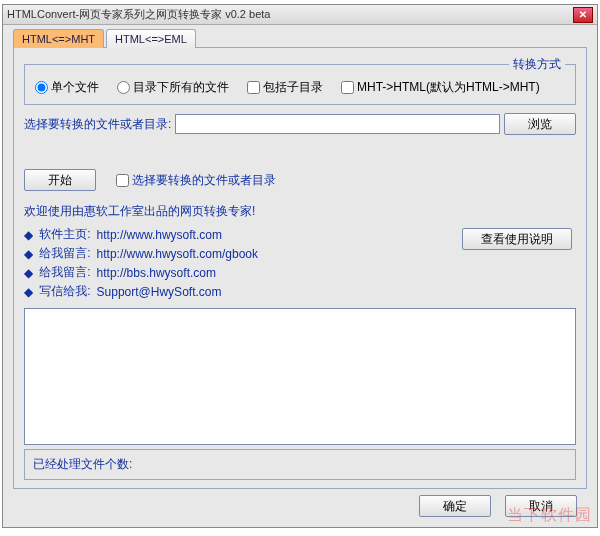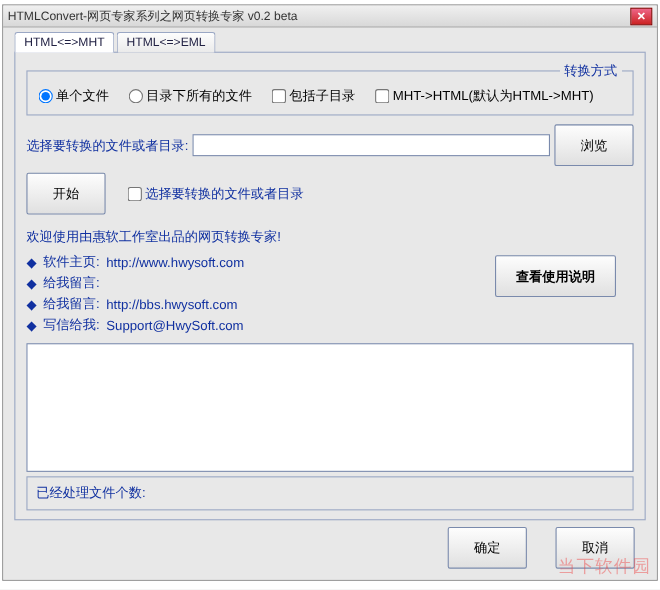--- a/index.html
+++ b/index.html
@@ -68,7 +68,7 @@
   position: relative;
 }
 .tab.active {
-  background: #ffffff;
+  background: #fdba74;
   z-index: 2;
 }
 .tab-panel {

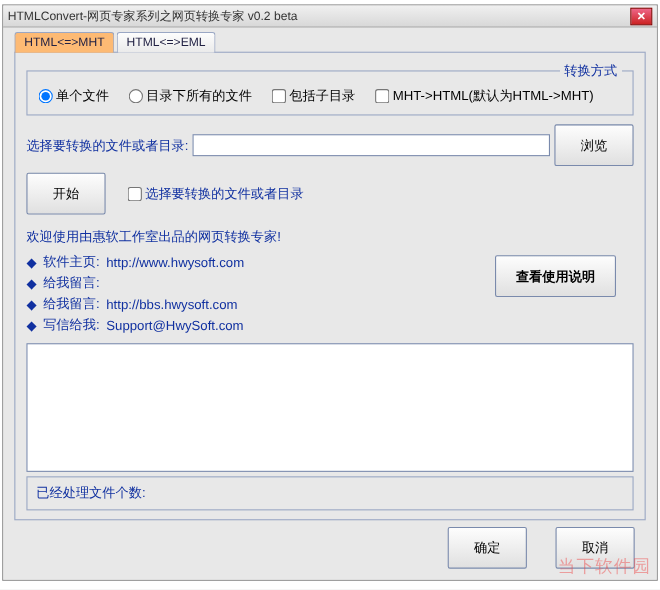--- a/index.html
+++ b/index.html
@@ -110,7 +110,7 @@
   font-size: 12px;
 }
 .btn {
-  height: 38px;
+  height: 22px;
   min-width: 72px;
   padding: 0 12px;
   background: linear-gradient(#fdfdfd, #e0e0e0);

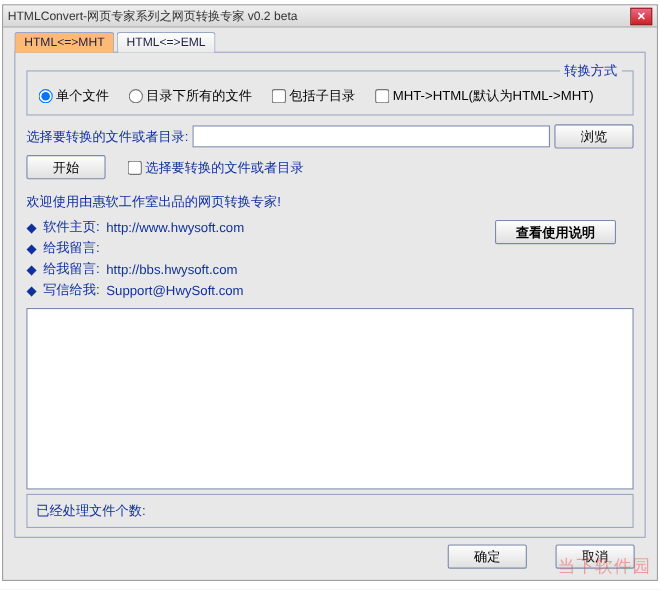--- a/index.html
+++ b/index.html
@@ -119,7 +119,7 @@
   font-size: 12px;
   cursor: pointer;
 }
-.check-row { display: flex; align-items: center; gap: 20px; }
+.check-row { display: flex; align-items: center; gap: 20px; margin-top: 28px; }
 .welcome { color: #1030a0; margin: 6px 0 4px 0; }
 .links { margin-bottom: 4px; }
 .link-row { display: flex; align-items: center; gap: 6px; margin: 2px 0; }

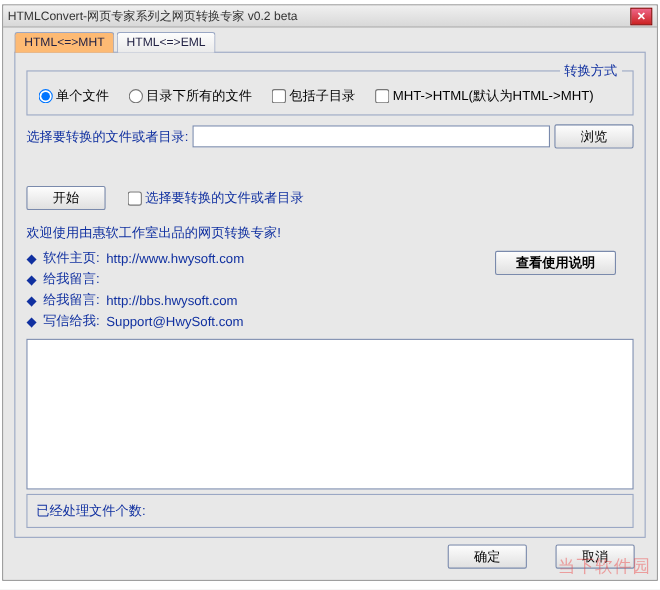--- a/index.html
+++ b/index.html
@@ -129,9 +129,8 @@
 .help-btn-wrap { position: relative; }
 .help-btn {
   position: absolute;
-  right: 16px;
+  right: 4px;
   top: 4px;
-  font-weight: bold;
 }
 .textarea-wrap {
   flex: 1;

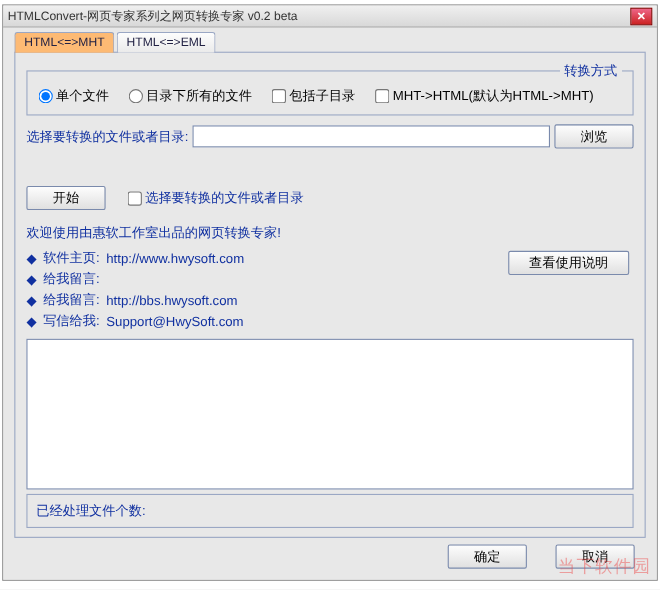--- a/index.html
+++ b/index.html
@@ -241,6 +241,7 @@
         <div class="link-row">
           <span class="diamond">◆</span>
           <span class="lab">给我留言:</span>
+          <span class="url">http://www.hwysoft.com/gbook</span>
         </div>
         <div class="link-row">
           <span class="diamond">◆</span>

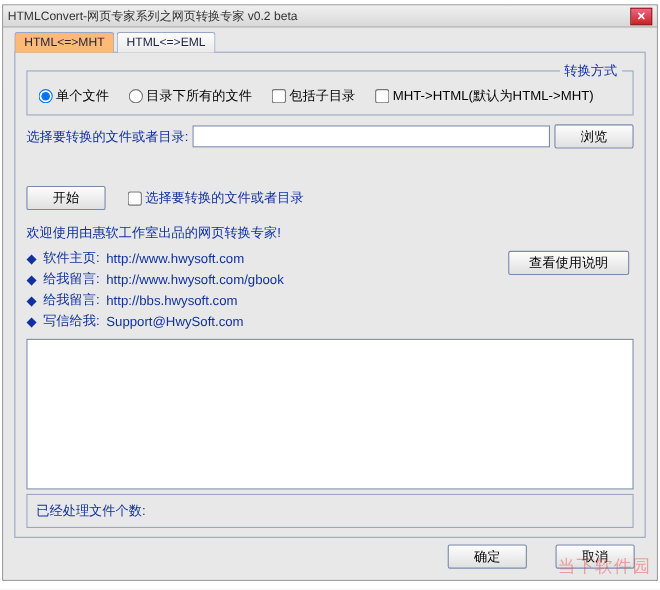--- a/index.html
+++ b/index.html
@@ -157,7 +157,7 @@
 .bottom-btns {
   display: flex;
   justify-content: flex-end;
-  gap: 26px;
+  gap: 14px;
   padding: 6px 10px 4px 0;
   align-items: center;
 }

